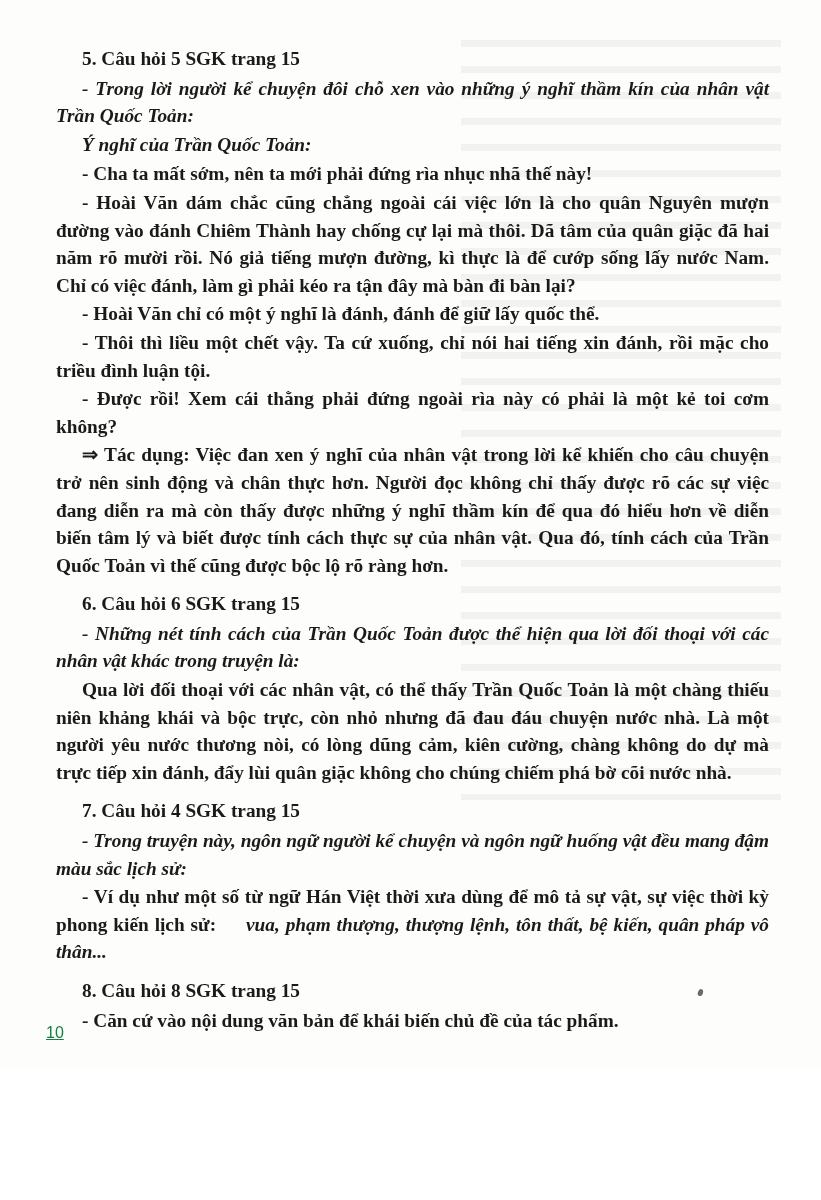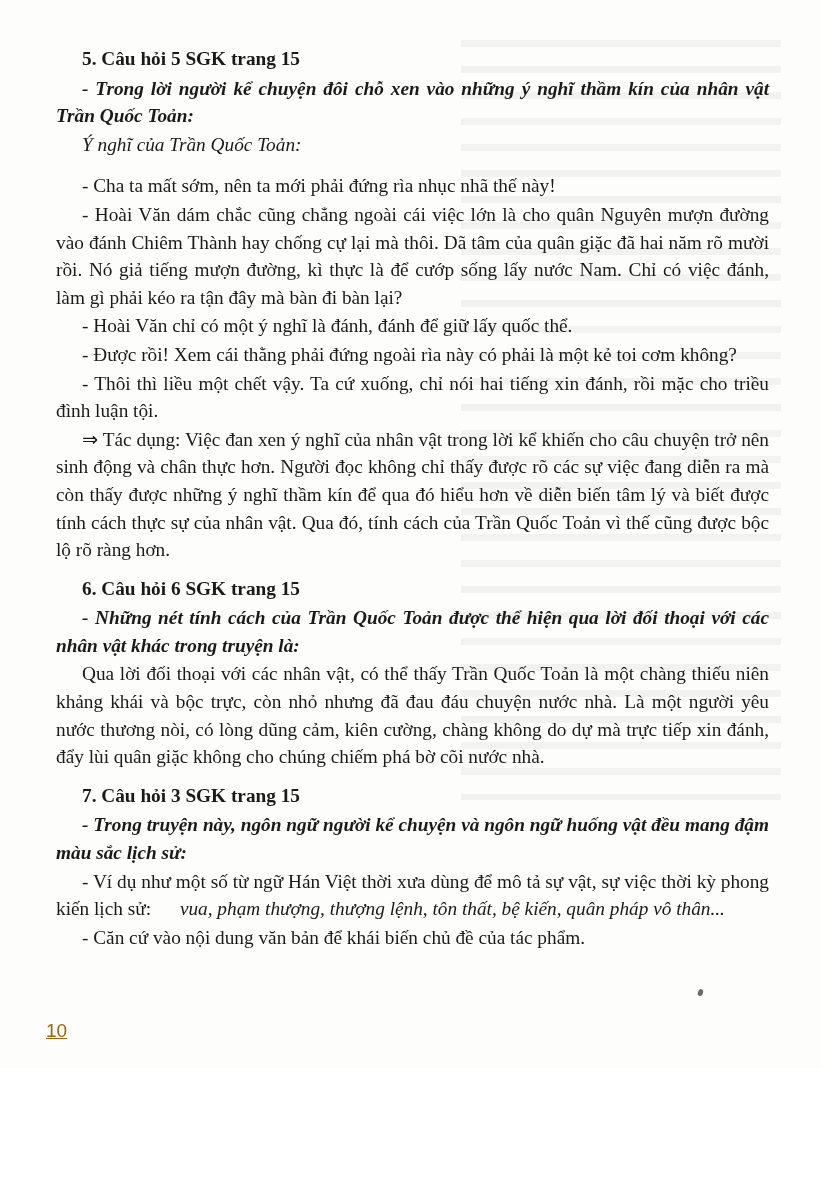--- a/index.html
+++ b/index.html
@@ -67,10 +67,10 @@
     margin-bottom: 1px;
   }
   .sub-italic {
-    font-weight: normal;
+    font-weight: bold;
     font-style: italic;
     text-indent: 26px;
-    margin-bottom: 14px;
+    margin-bottom: 2px;
   }
   .para {
     text-indent: 26px;

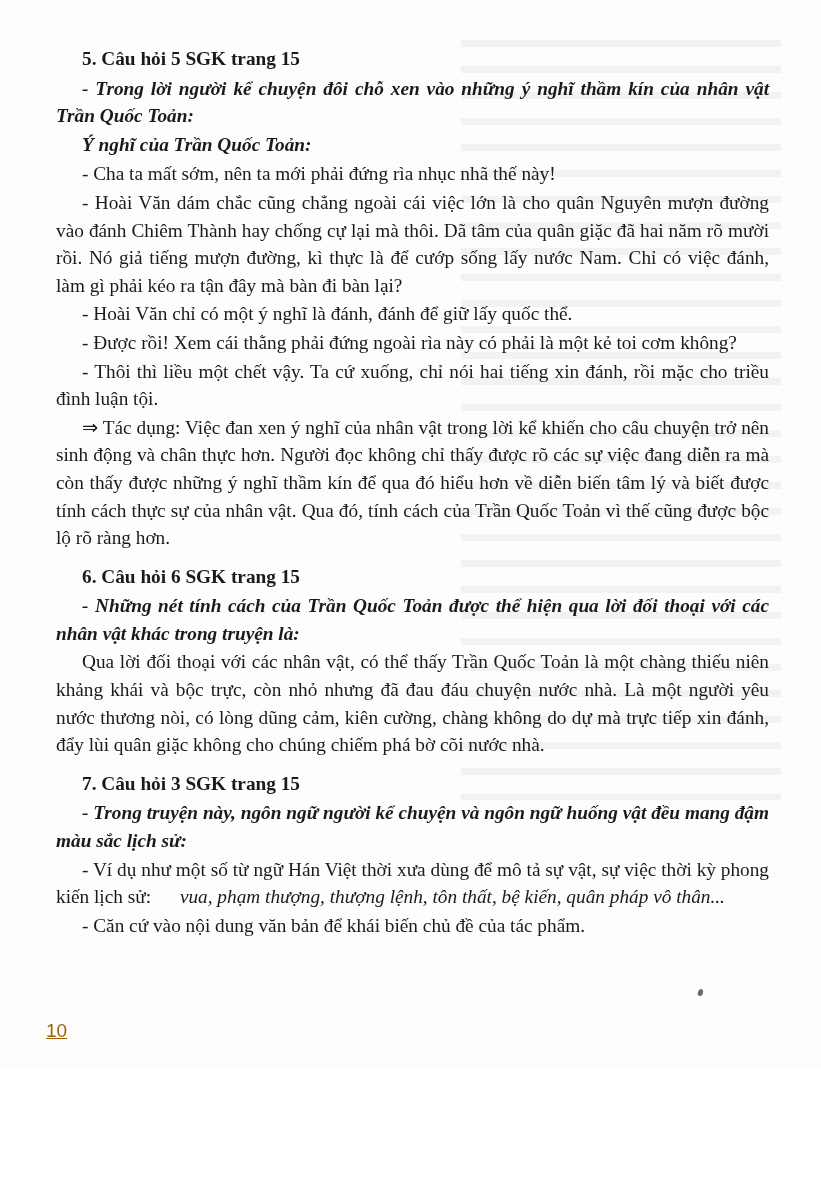--- a/index.html
+++ b/index.html
@@ -52,6 +52,7 @@
     line-height: 1.43;
     text-align: justify;
     text-justify: inter-word;
+    font-weight: bold;
   }
   .heading {
     font-weight: bold;

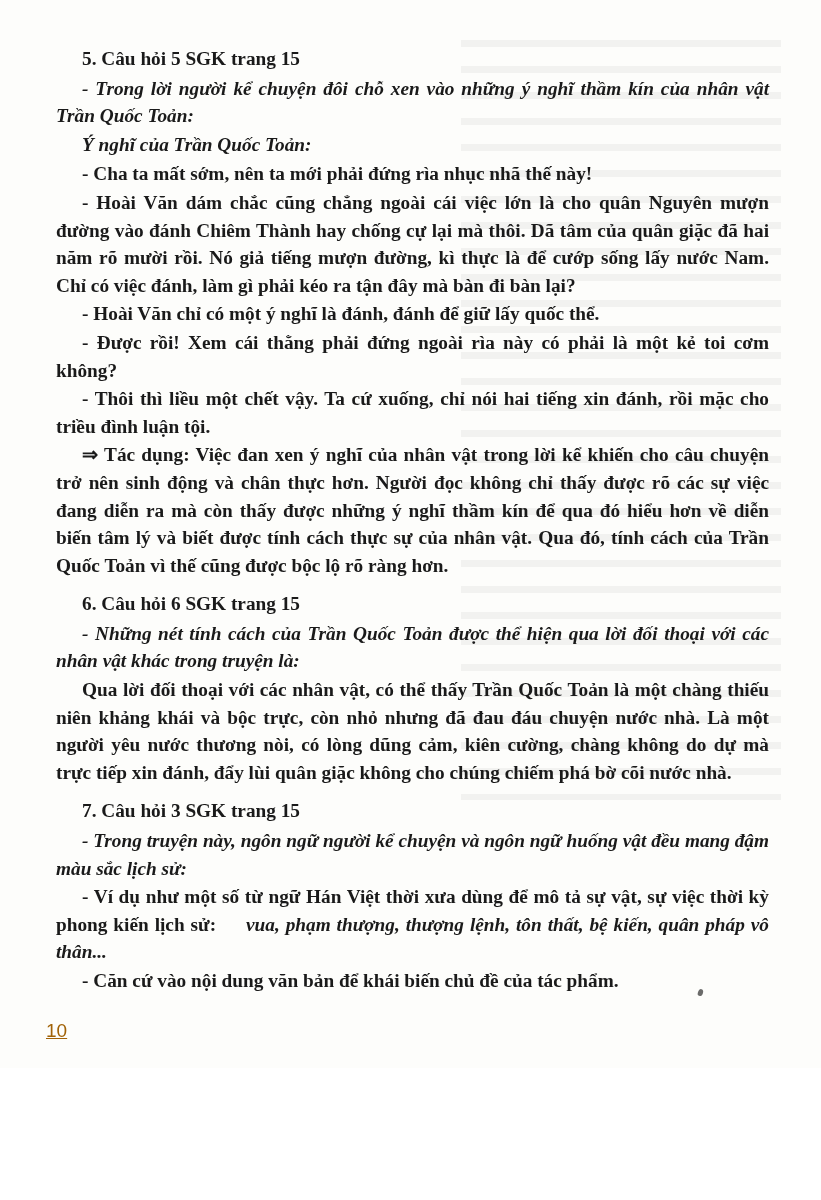--- a/index.html
+++ b/index.html
@@ -124,8 +124,8 @@
     <p class="dash">- Cha ta mất sớm, nên ta mới phải đứng rìa nhục nhã thế này!</p>
     <p class="dash">- Hoài Văn dám chắc cũng chẳng ngoài cái việc lớn là cho quân Nguyên mượn đường vào đánh Chiêm Thành hay chống cự lại mà thôi. Dã tâm của quân giặc đã hai năm rõ mười rồi. Nó giả tiếng mượn đường, kì thực là để cướp sống lấy nước Nam. Chỉ có việc đánh, làm gì phải kéo ra tận đây mà bàn đi bàn lại?</p>
     <p class="dash">- Hoài Văn chỉ có một ý nghĩ là đánh, đánh để giữ lấy quốc thể.</p>
+    <p class="dash">- Thôi thì liều một chết vậy. Ta cứ xuống, chỉ nói hai tiếng xin đánh, rồi mặc cho triều đình luận tội.</p>
     <p class="dash">- Được rồi! Xem cái thằng phải đứng ngoài rìa này có phải là một kẻ toi cơm không?</p>
-    <p class="dash">- Thôi thì liều một chết vậy. Ta cứ xuống, chỉ nói hai tiếng xin đánh, rồi mặc cho triều đình luận tội.</p>
     <p class="arrow">⇒ Tác dụng: Việc đan xen ý nghĩ của nhân vật trong lời kể khiến cho câu chuyện trở nên sinh động và chân thực hơn. Người đọc không chỉ thấy được rõ các sự việc đang diễn ra mà còn thấy được những ý nghĩ thầm kín để qua đó hiểu hơn về diễn biến tâm lý và biết được tính cách thực sự của nhân vật. Qua đó, tính cách của Trần Quốc Toản vì thế cũng được bộc lộ rõ ràng hơn.</p>
 
     <p class="heading">6. Câu hỏi 6 SGK trang 15</p>

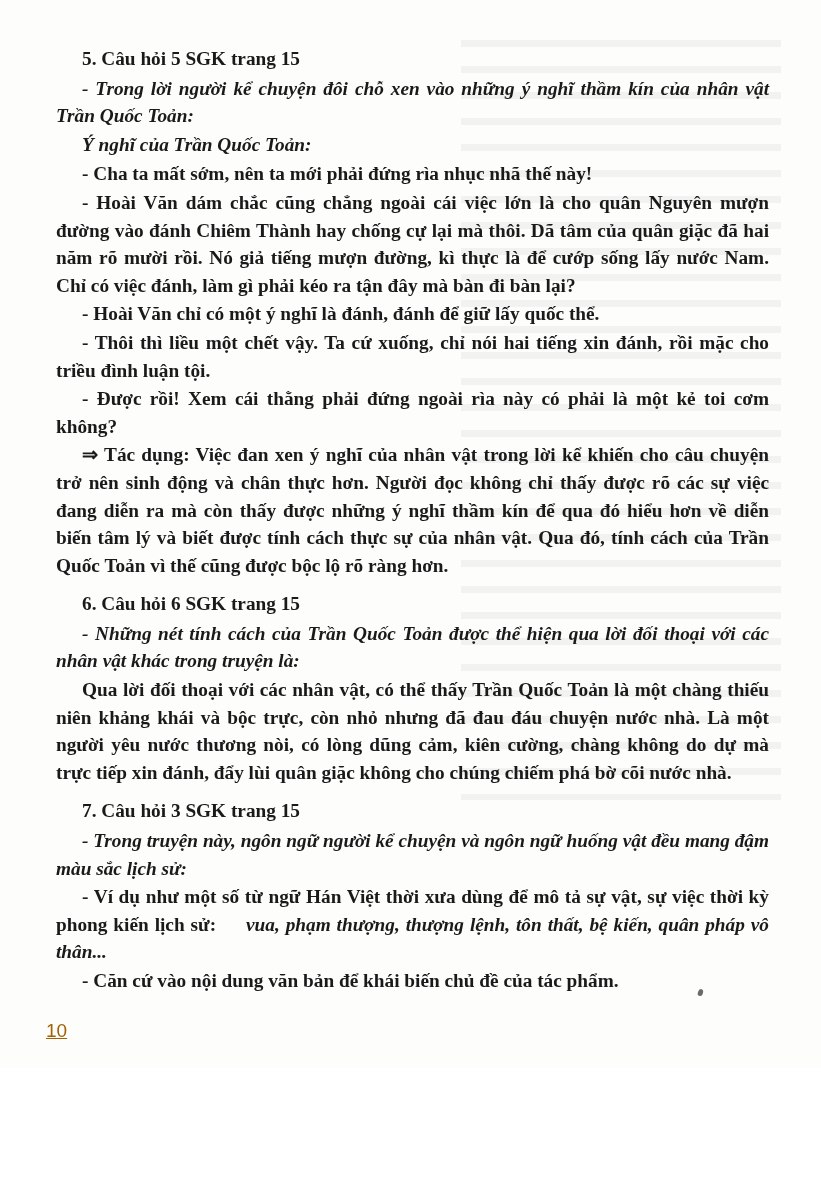--- a/index.html
+++ b/index.html
@@ -132,7 +132,7 @@
     <p class="q-prompt">- Những nét tính cách của Trần Quốc Toản được thể hiện qua lời đối thoại với các nhân vật khác trong truyện là:</p>
     <p class="para">Qua lời đối thoại với các nhân vật, có thể thấy Trần Quốc Toản là một chàng thiếu niên khảng khái và bộc trực, còn nhỏ nhưng đã đau đáu chuyện nước nhà. Là một người yêu nước thương nòi, có lòng dũng cảm, kiên cường, chàng không do dự mà trực tiếp xin đánh, đẩy lùi quân giặc không cho chúng chiếm phá bờ cõi nước nhà.</p>
 
-    <p class="heading">7. Câu hỏi 3 SGK trang 15</p>
+    <p class="heading">7. Câu hỏi 4 SGK trang 15</p>
     <p class="q-prompt">- Trong truyện này, ngôn ngữ người kể chuyện và ngôn ngữ huống vật đều mang đậm màu sắc lịch sử:</p>
     <p class="dash"><span>- Ví dụ như một số từ ngữ Hán Việt thời xưa dùng để mô tả sự vật, sự việc thời kỳ phong kiến lịch sử: </span><span class="it">vua, phạm thượng, thượng lệnh, tôn thất, bệ kiến, quân pháp vô thân...</span></p>
 

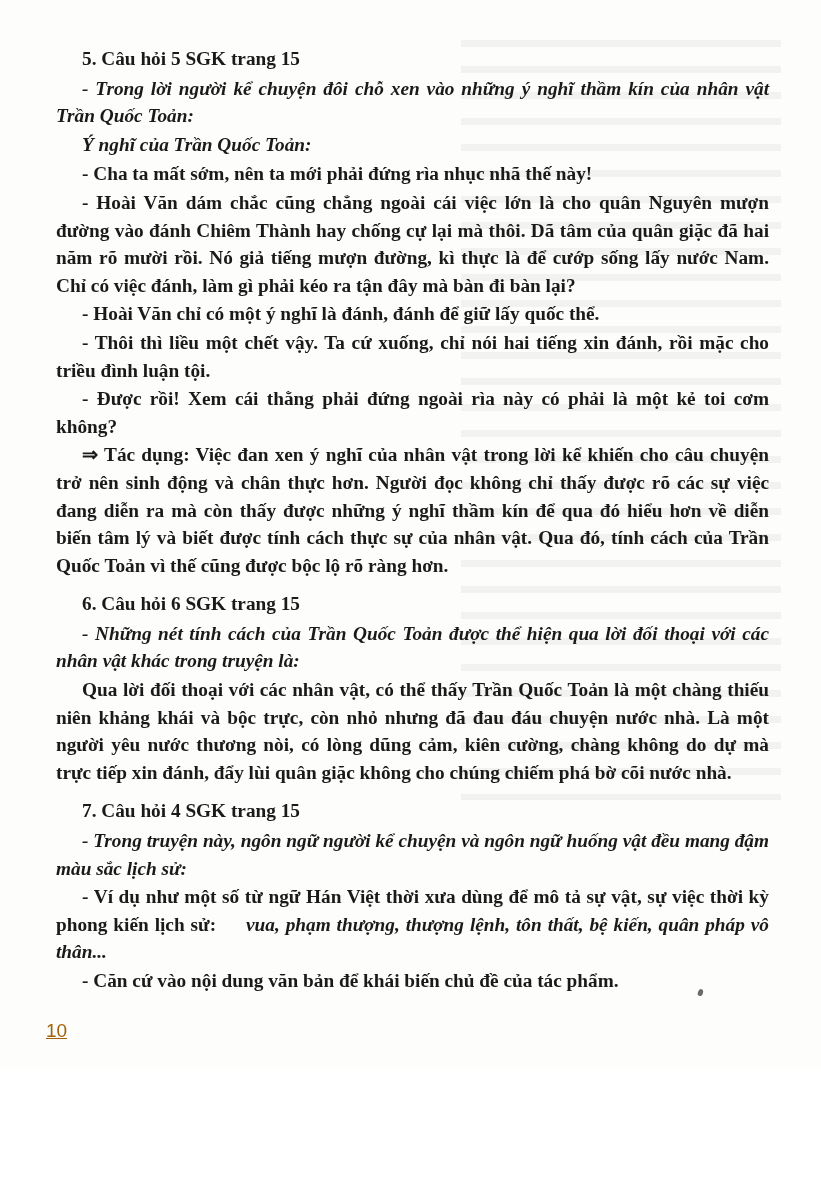--- a/index.html
+++ b/index.html
@@ -136,6 +136,7 @@
     <p class="q-prompt">- Trong truyện này, ngôn ngữ người kể chuyện và ngôn ngữ huống vật đều mang đậm màu sắc lịch sử:</p>
     <p class="dash"><span>- Ví dụ như một số từ ngữ Hán Việt thời xưa dùng để mô tả sự vật, sự việc thời kỳ phong kiến lịch sử: </span><span class="it">vua, phạm thượng, thượng lệnh, tôn thất, bệ kiến, quân pháp vô thân...</span></p>
 
+    <p class="heading">8. Câu hỏi 8 SGK trang 15</p>
     <p class="dash">- Căn cứ vào nội dung văn bản để khái biến chủ đề của tác phẩm.</p>
 
   </div>

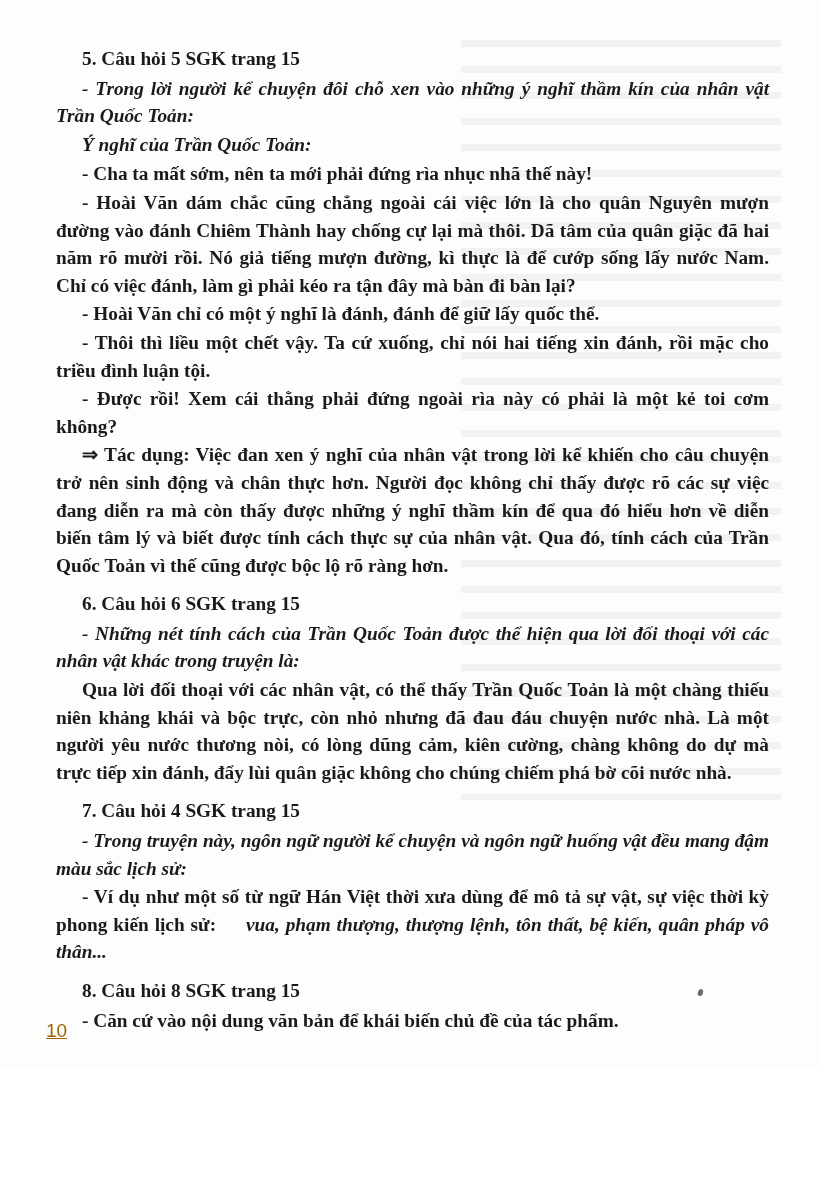--- a/index.html
+++ b/index.html
@@ -90,9 +90,9 @@
     position: absolute;
     left: 46px;
     bottom: 26px;
-    font-size: 19px;
+    font-size: 16px;
     font-family: "Liberation Sans", sans-serif;
-    color: #a16207;
+    color: #15803d;
     z-index: 3;
     text-decoration: underline;
   }

